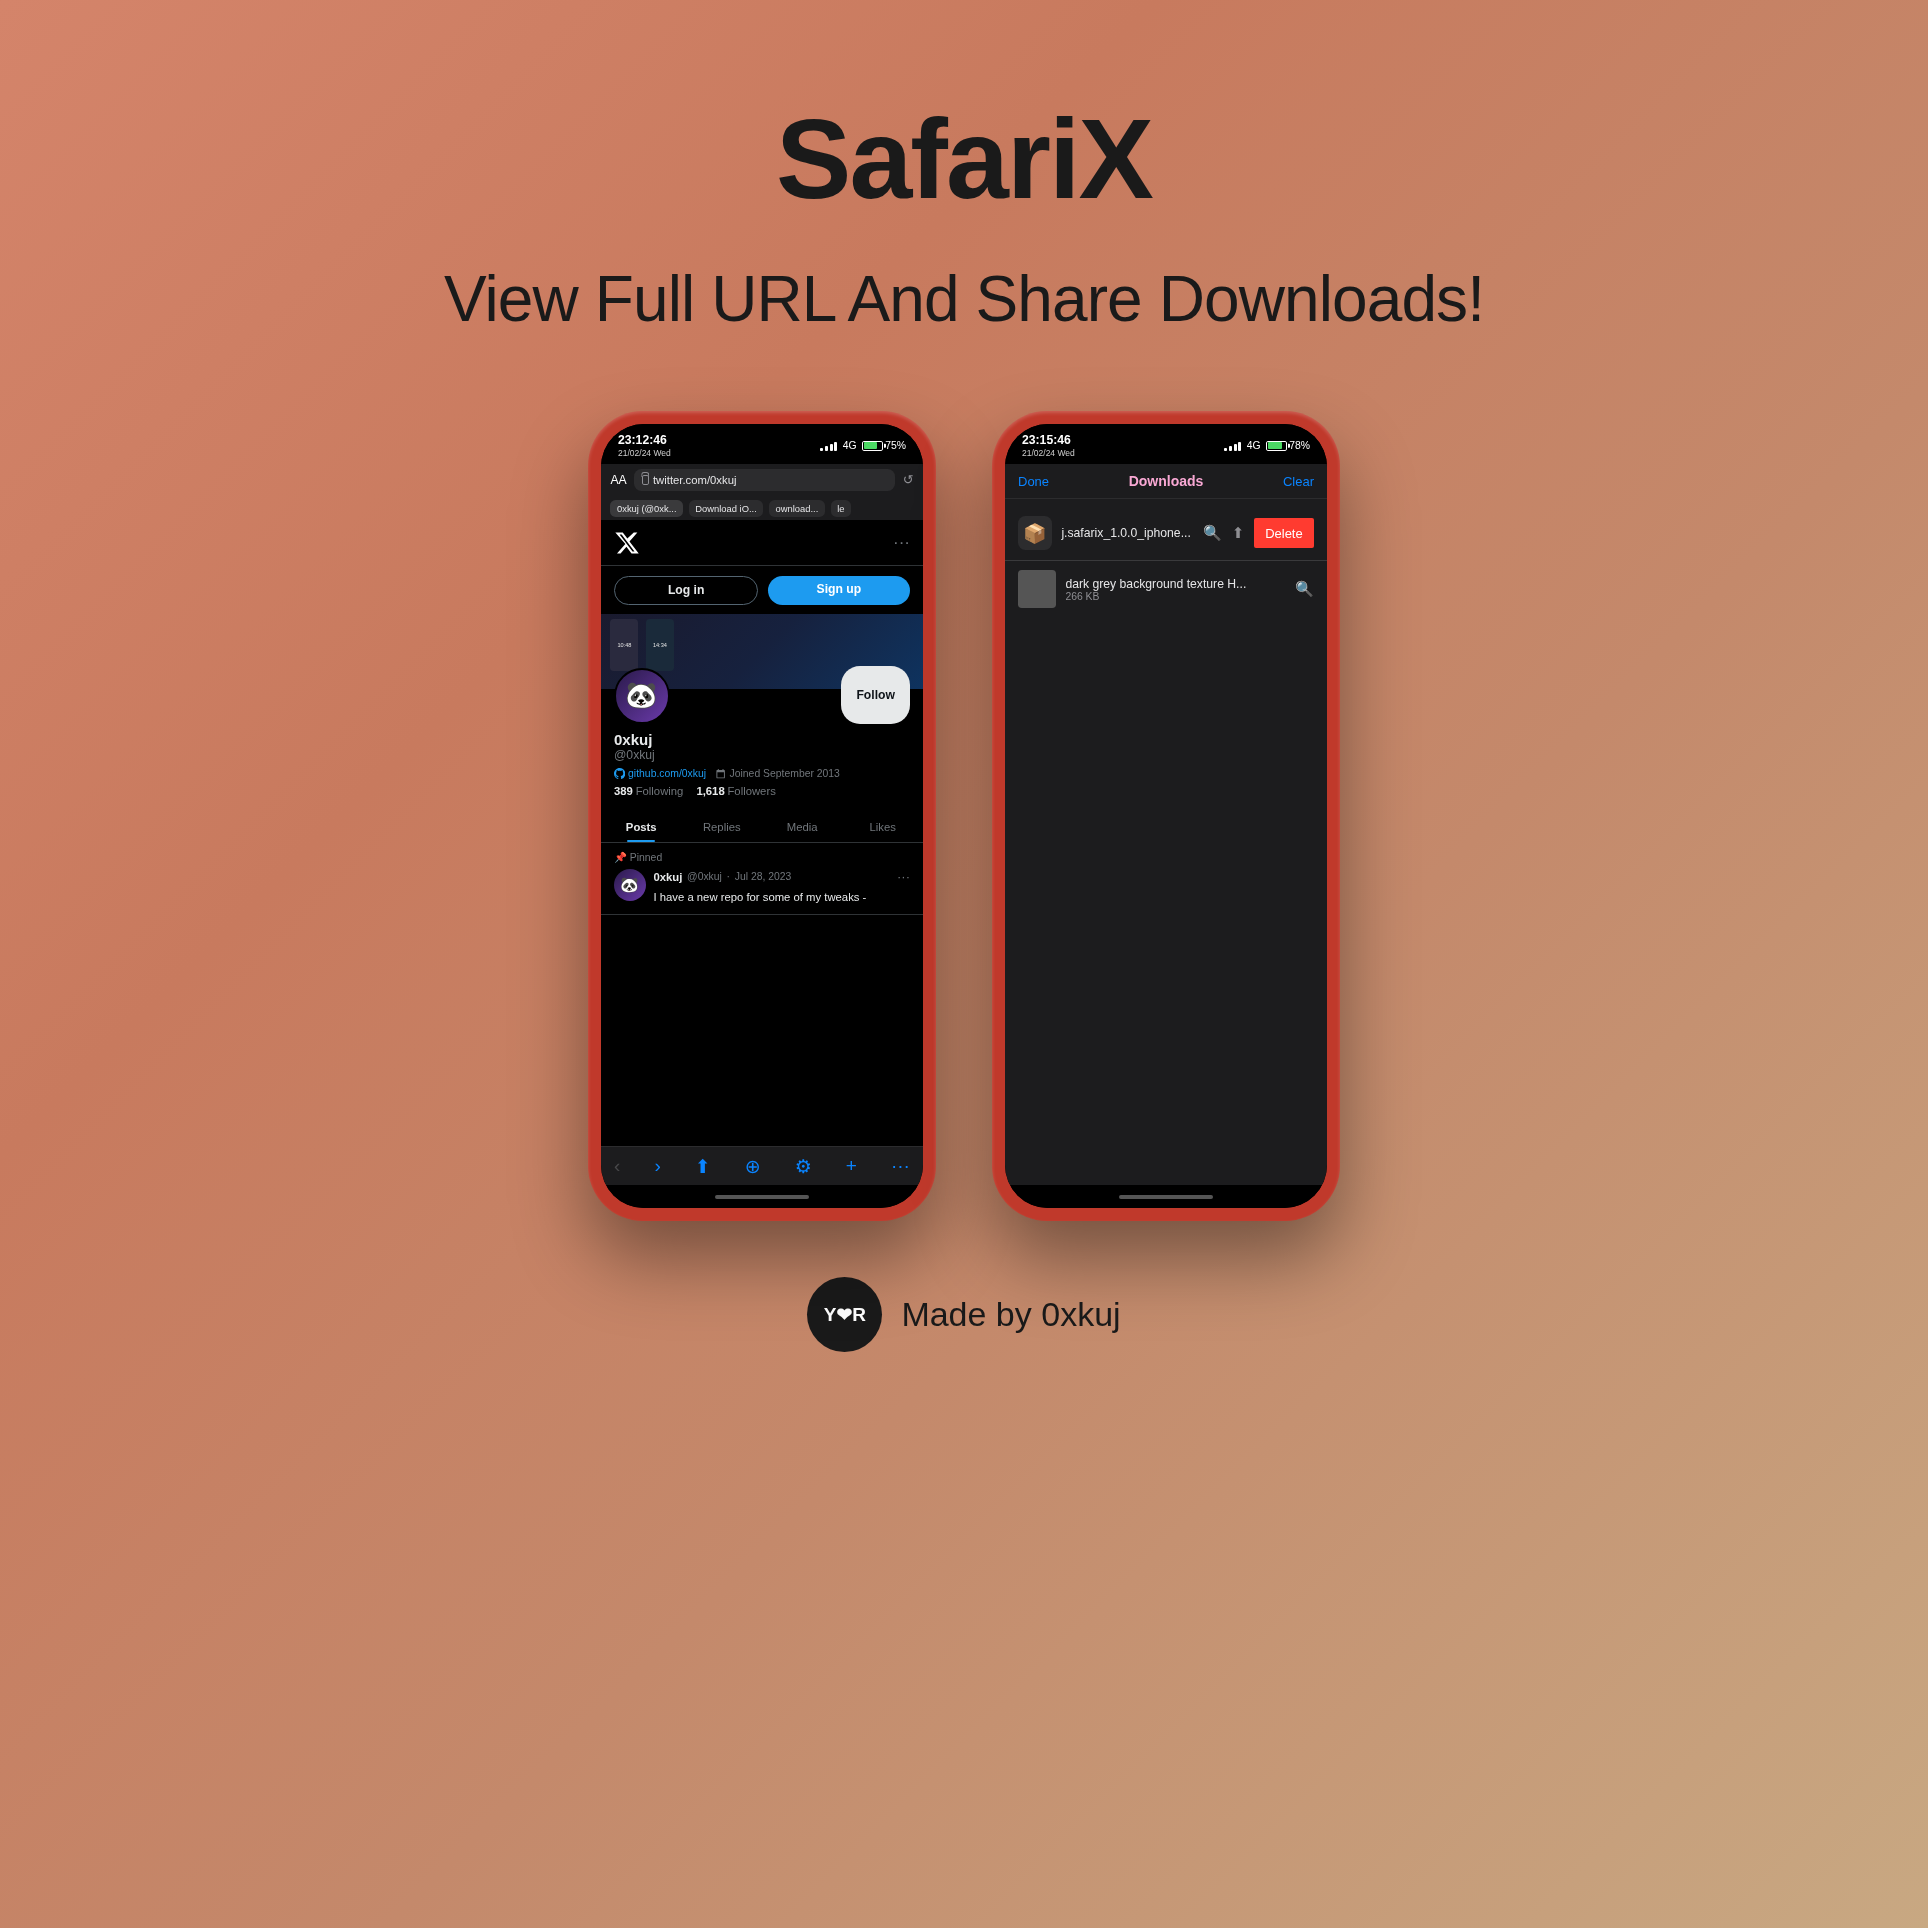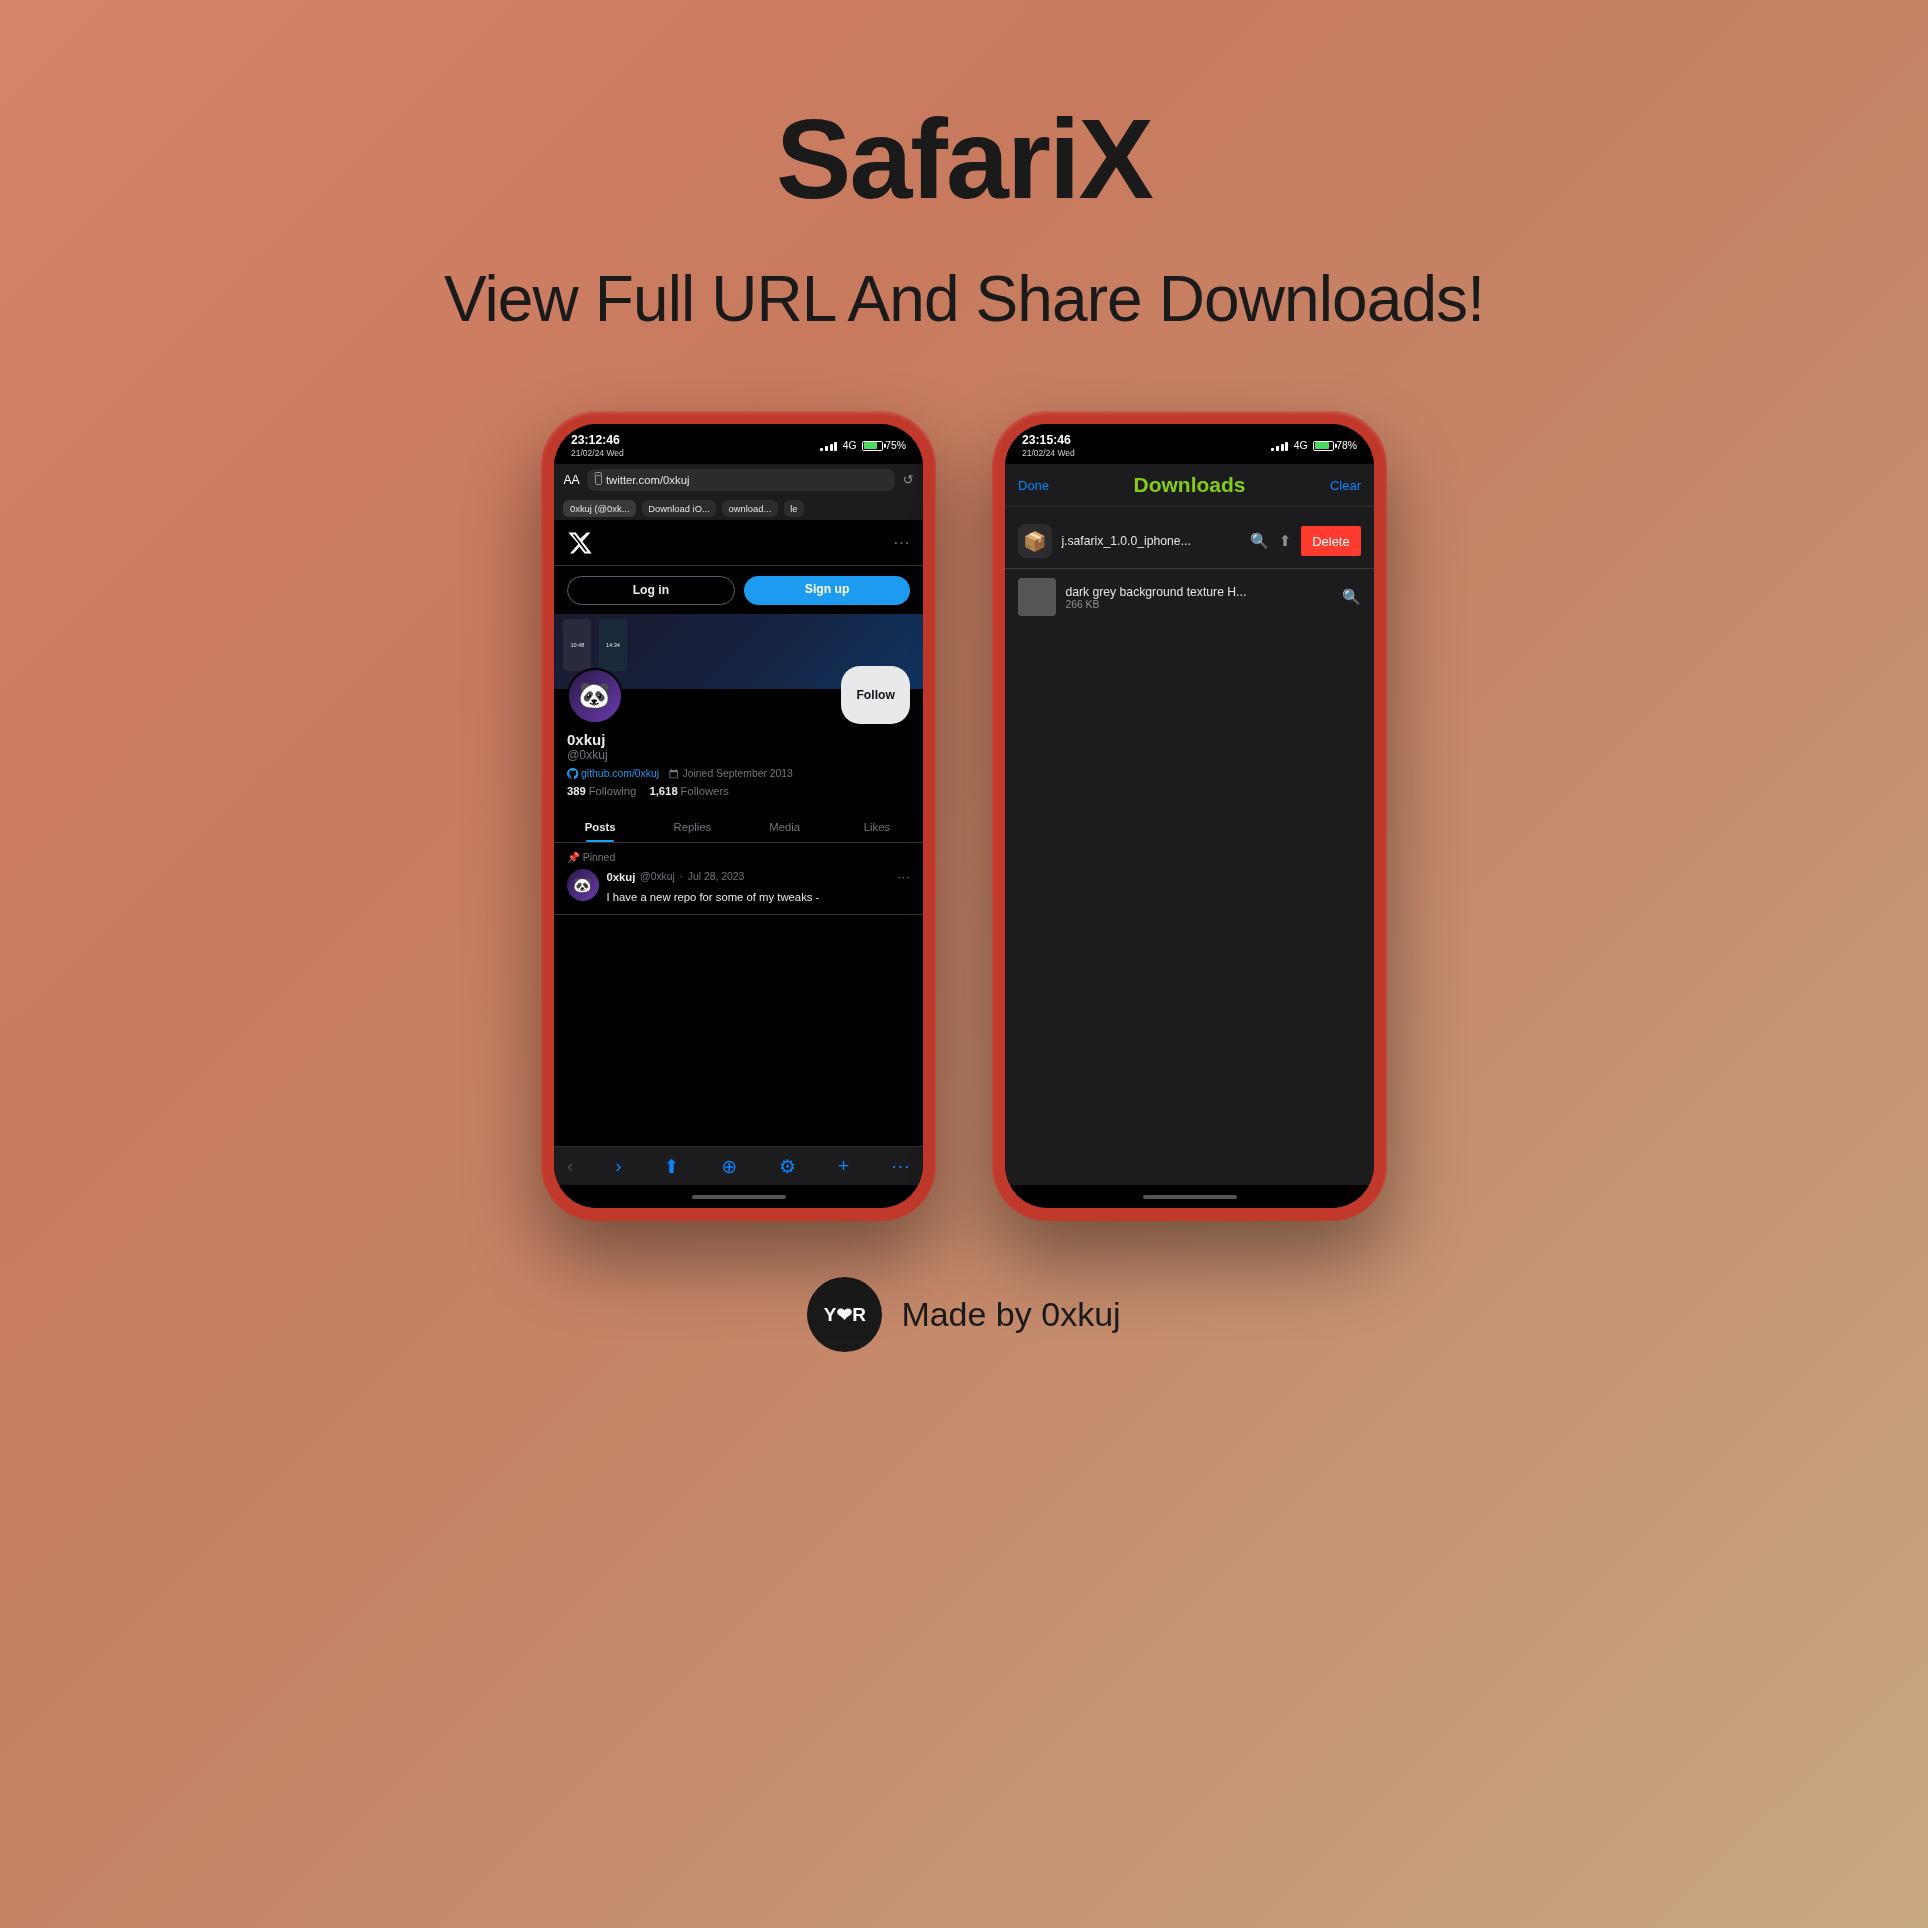--- a/index.html
+++ b/index.html
@@ -42,7 +42,7 @@
 
     
     .phone {
-      width: 395px;
+      width: 348px;
       height: 810px;
       background: #c0392b;
       border-radius: 55px;

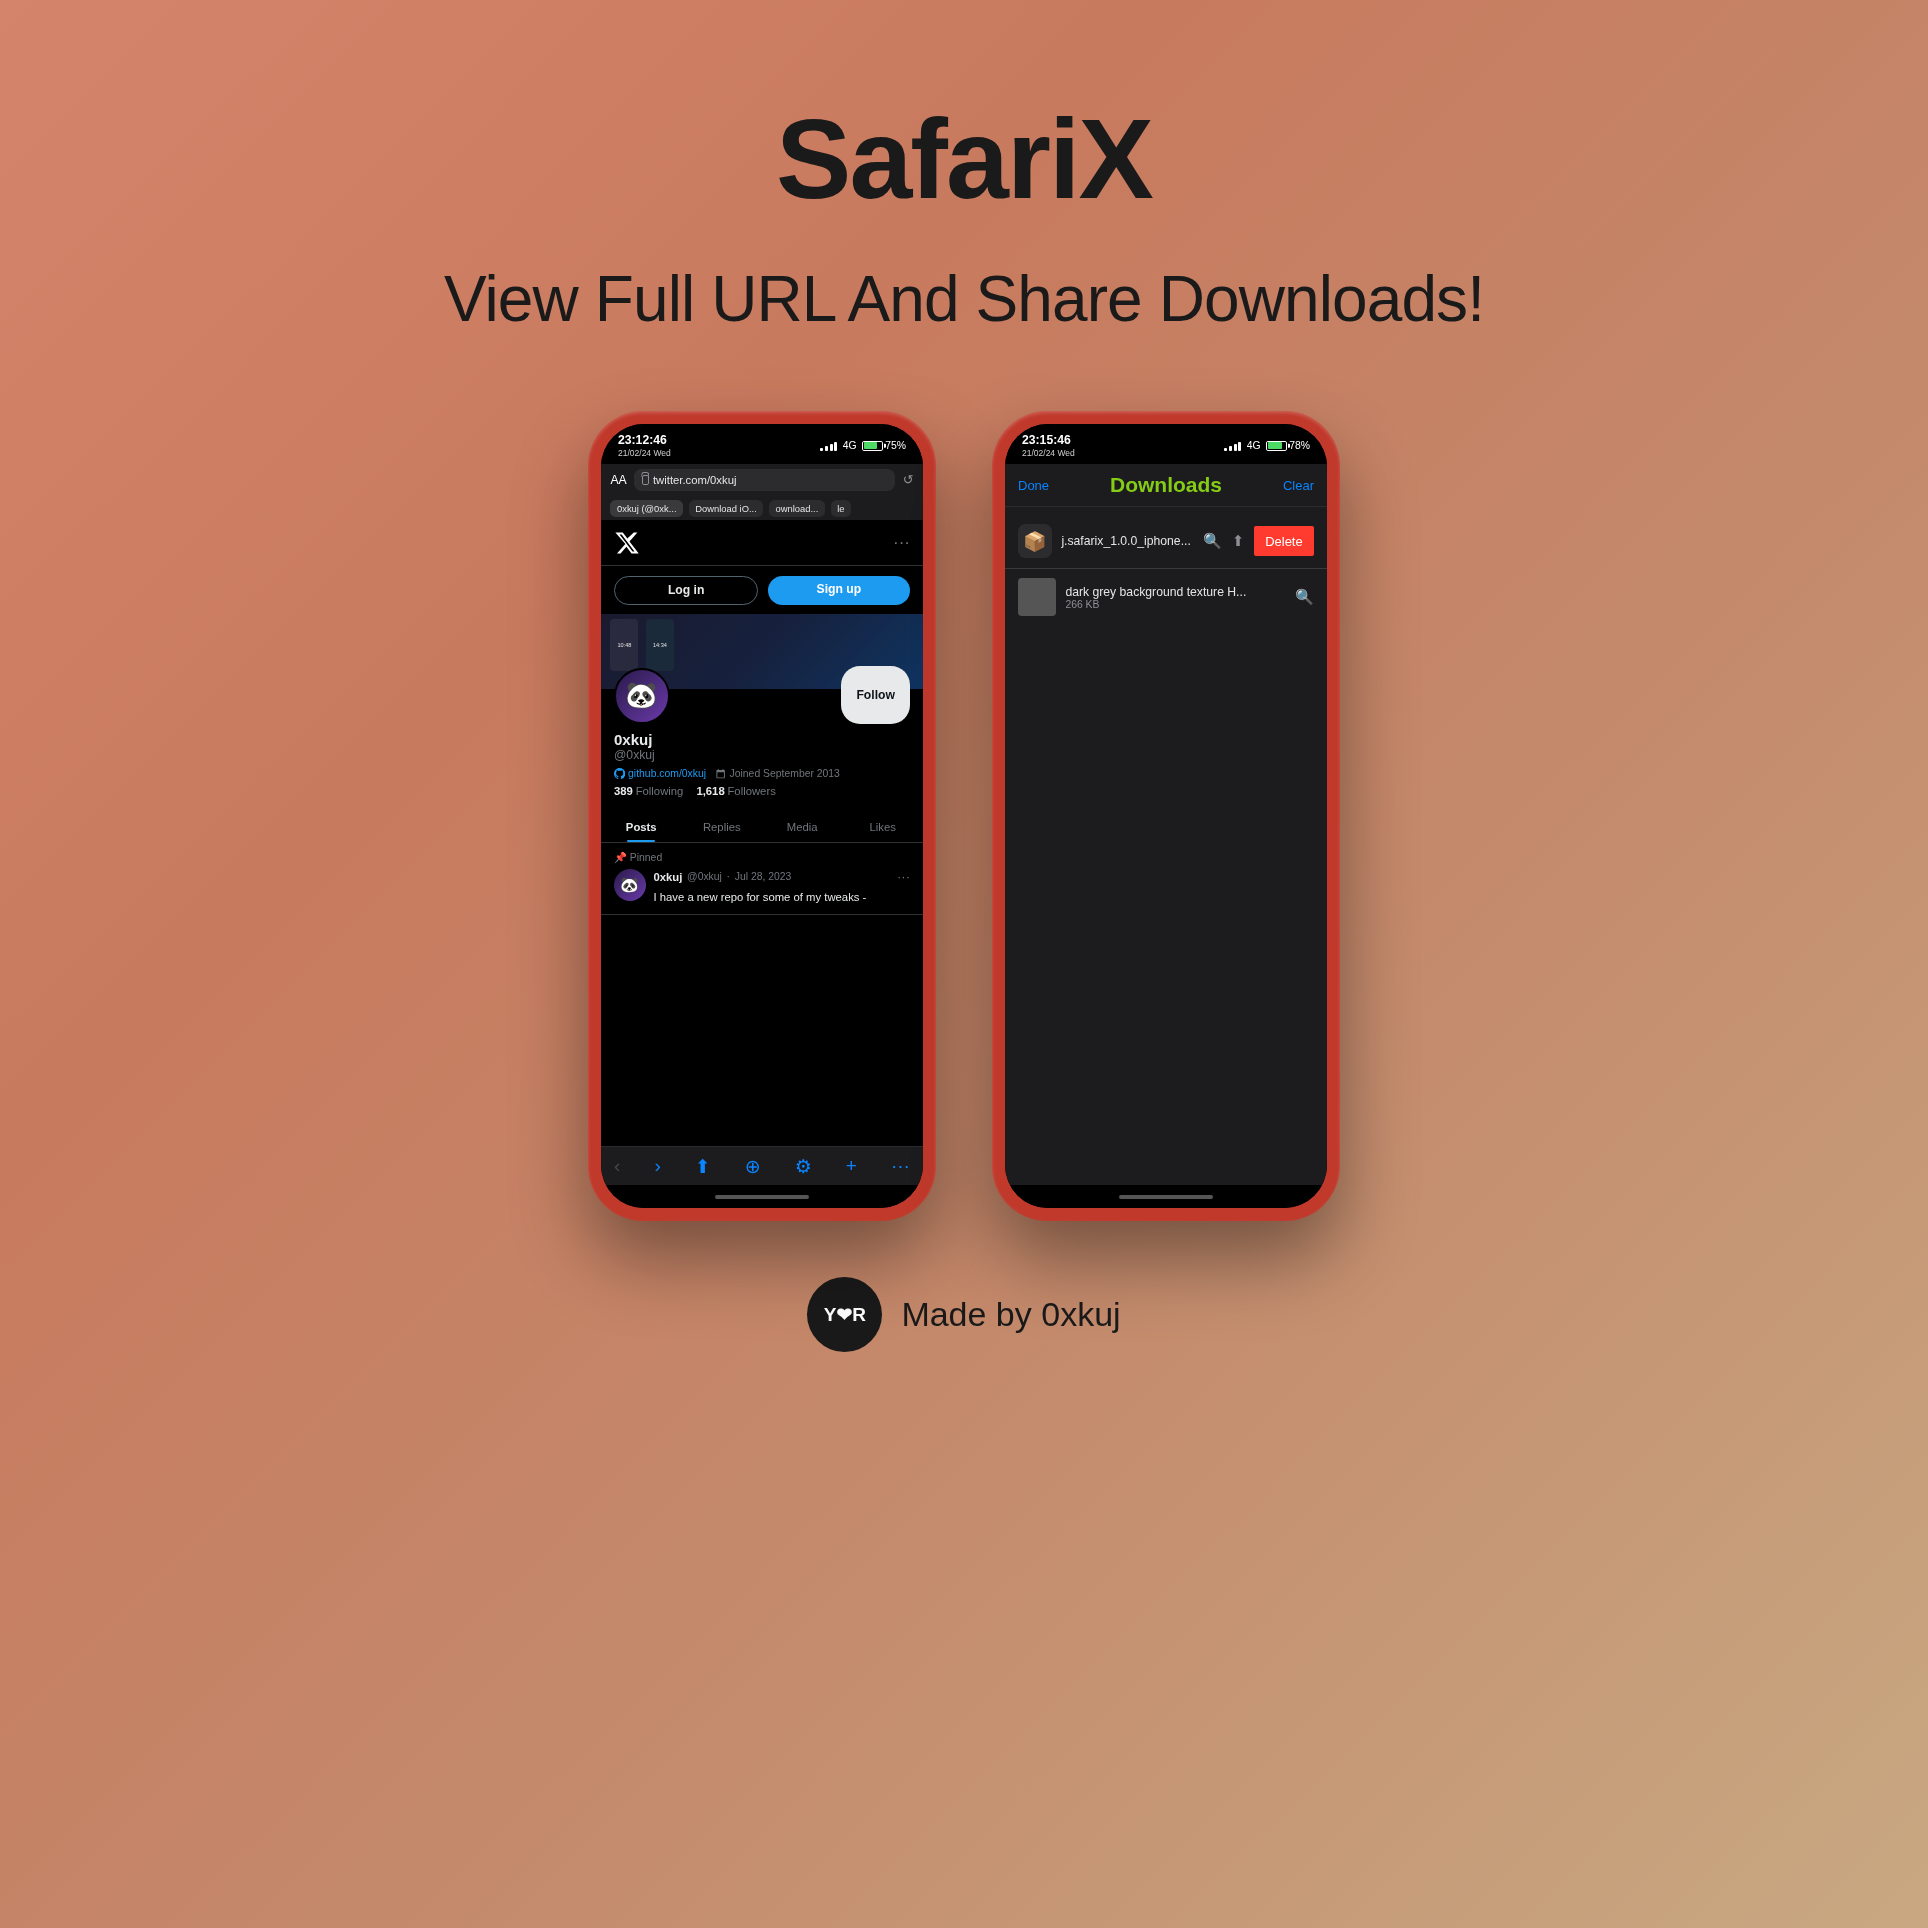--- a/index.html
+++ b/index.html
@@ -588,8 +588,8 @@
     }
 
     .nav-title {
-      color: #84cc16;
-      font-size: 21px;
+      color: #f9a8d4;
+      font-size: 14px;
       font-weight: 600;
     }
 

